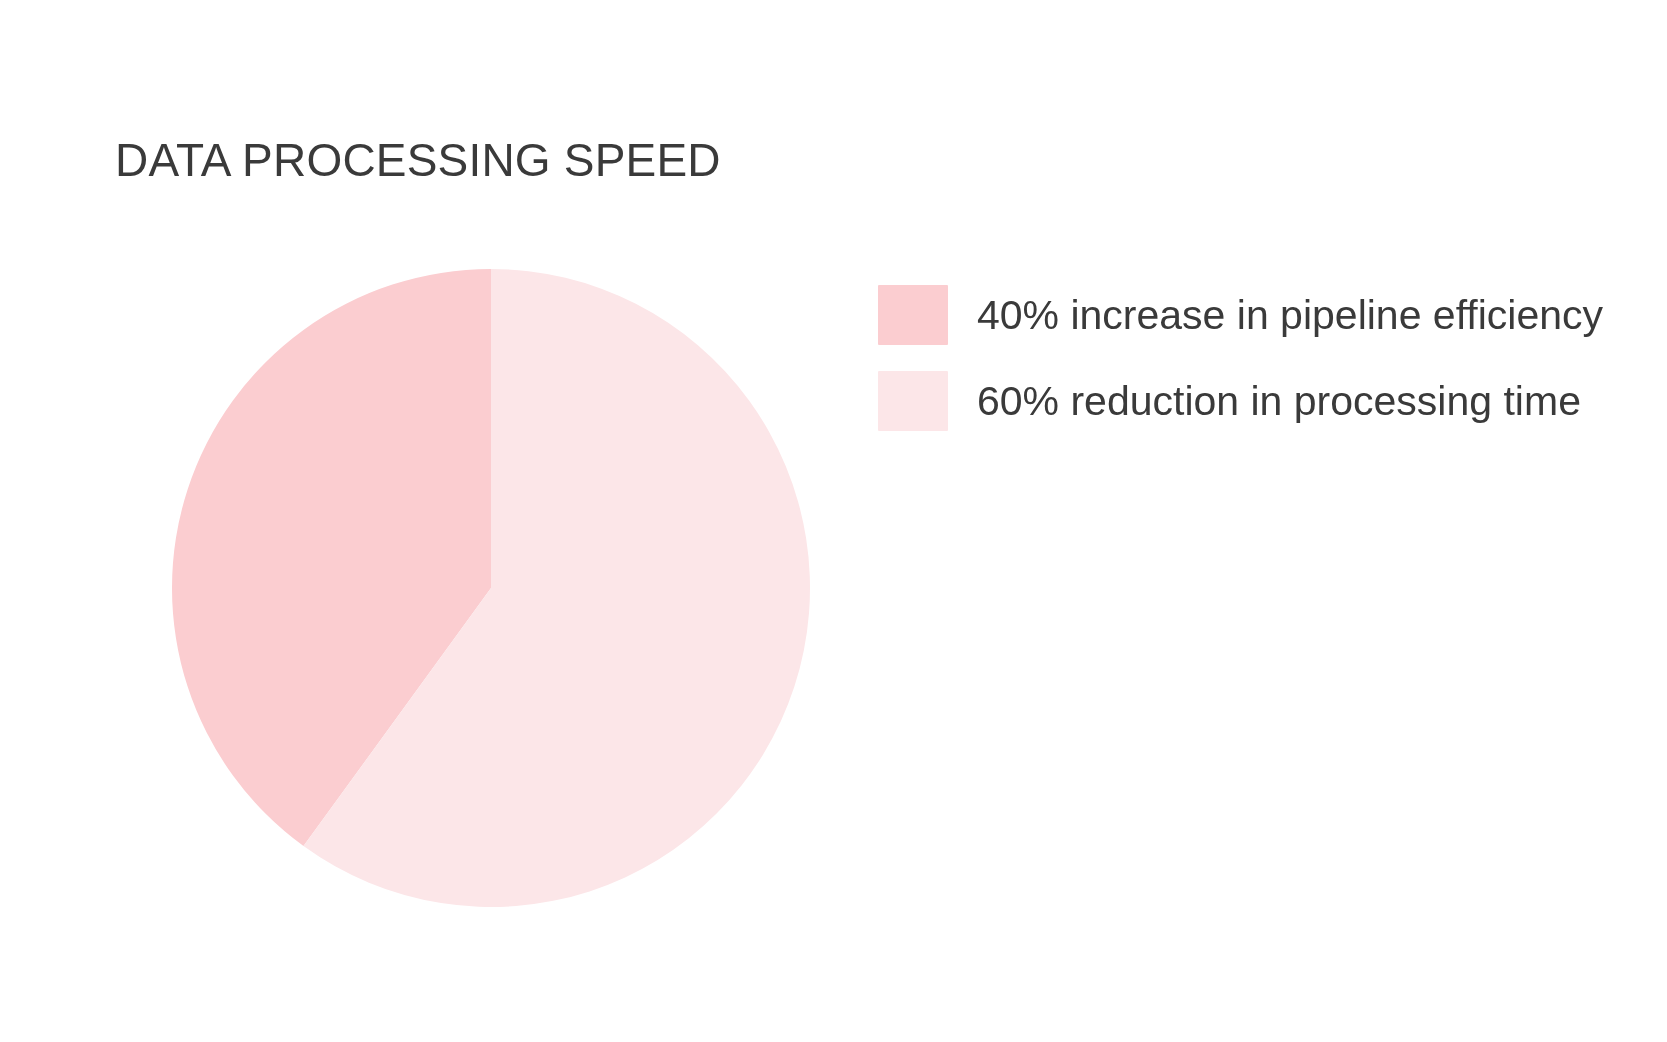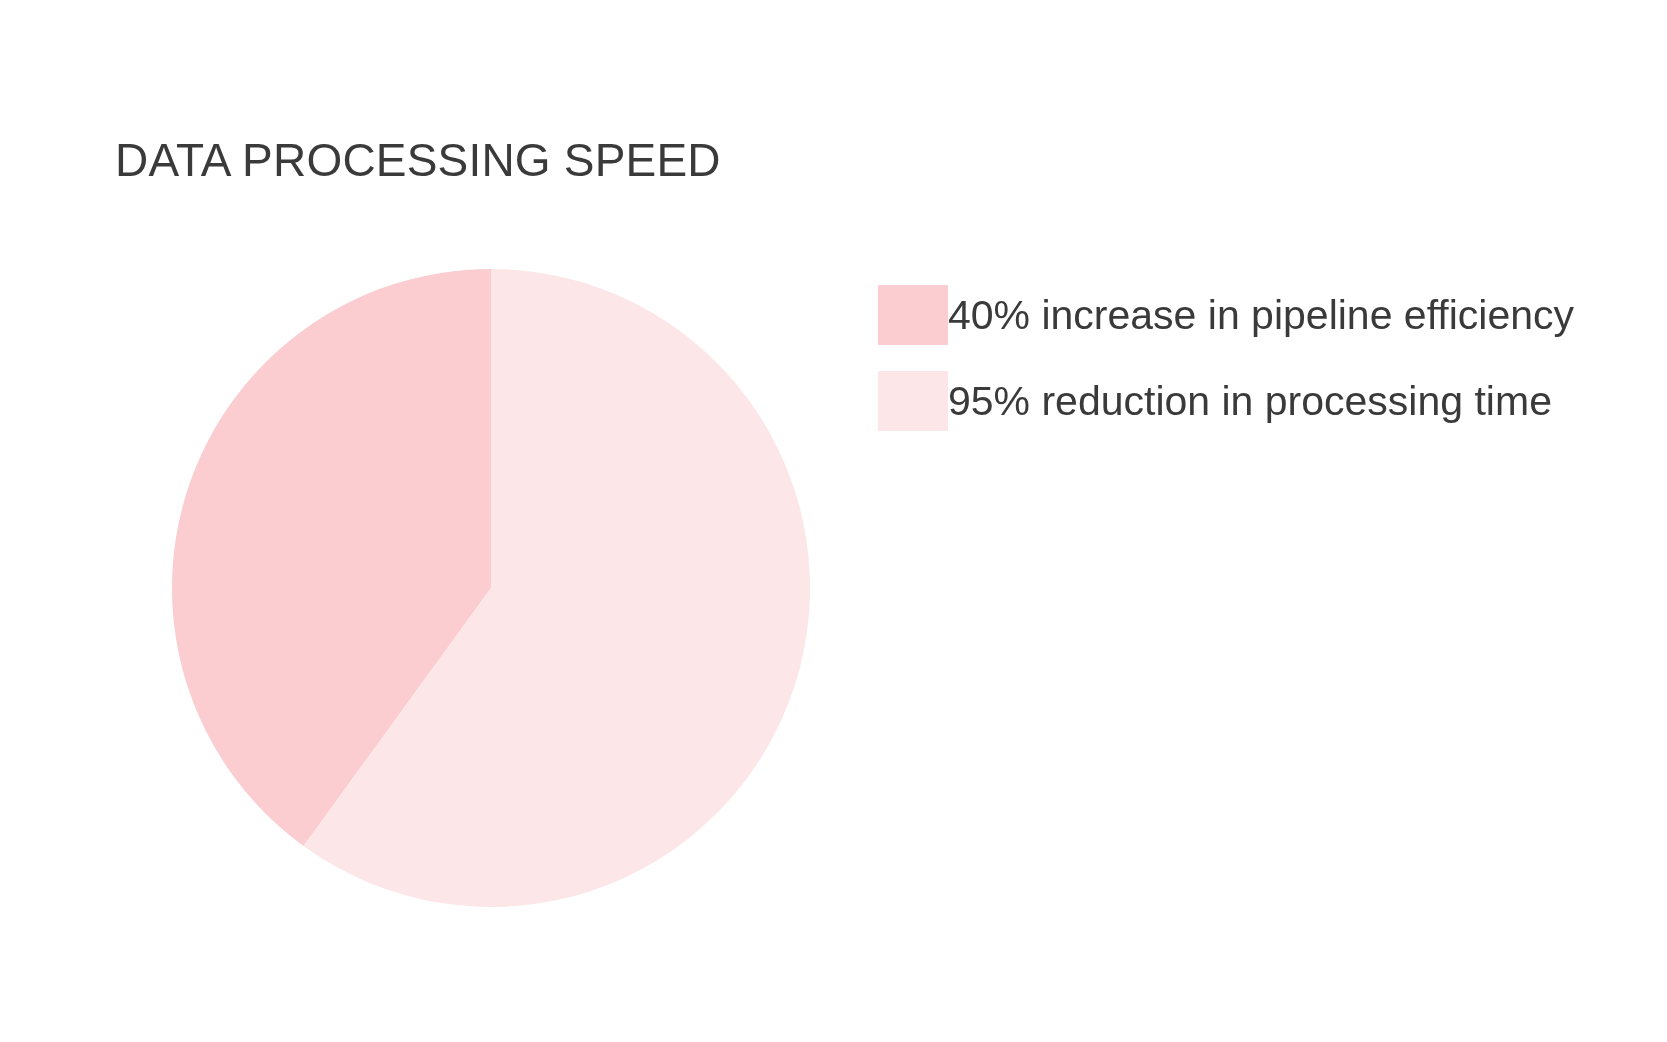--- a/index.html
+++ b/index.html
@@ -83,6 +83,7 @@
     border-radius: 1px;
   }
   .legend-label {
+    margin-left: 29px;
     font-size: 41px;
     line-height: 48px;
     color: #3a3a3a;

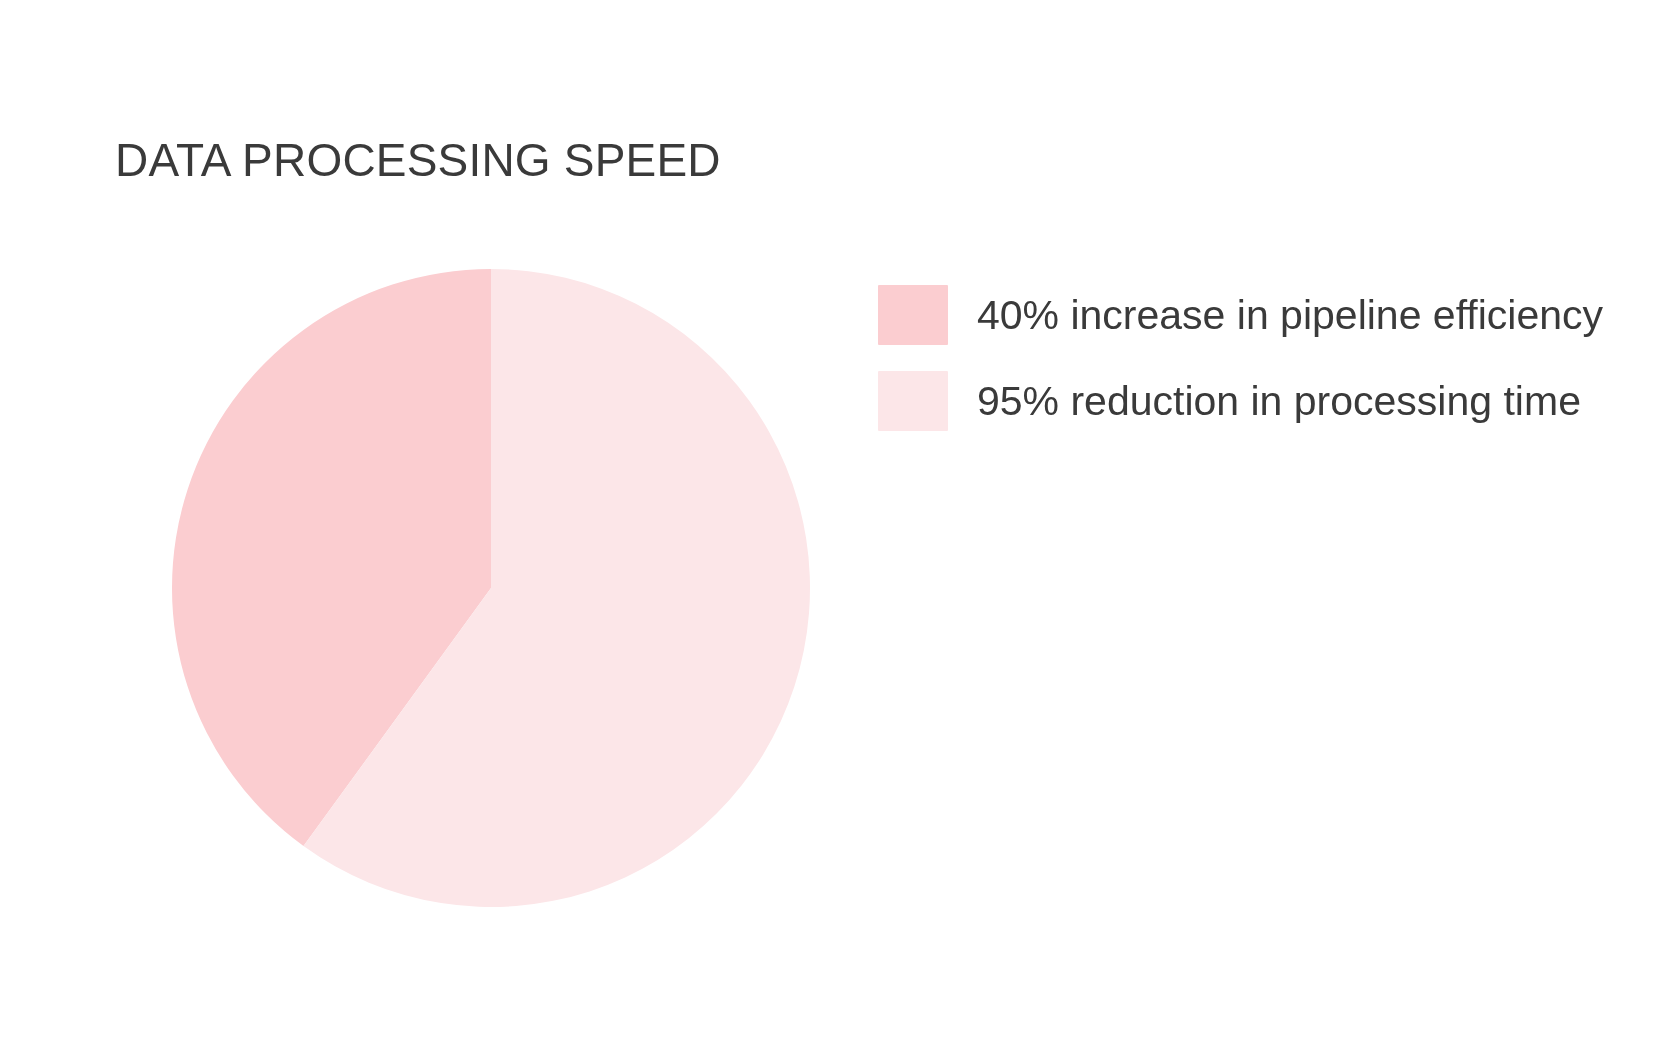--- a/index.html
+++ b/index.html
@@ -118,7 +118,7 @@
 
       <div class="legend-row">
         <span class="legend-swatch" id="swatch-1" style="background: rgb(252, 230, 232);"></span>
-        <span class="legend-label">95% reduction in processing time</span>
+        <span class="legend-label">60% reduction in processing time</span>
       </div>
 
     </div>

